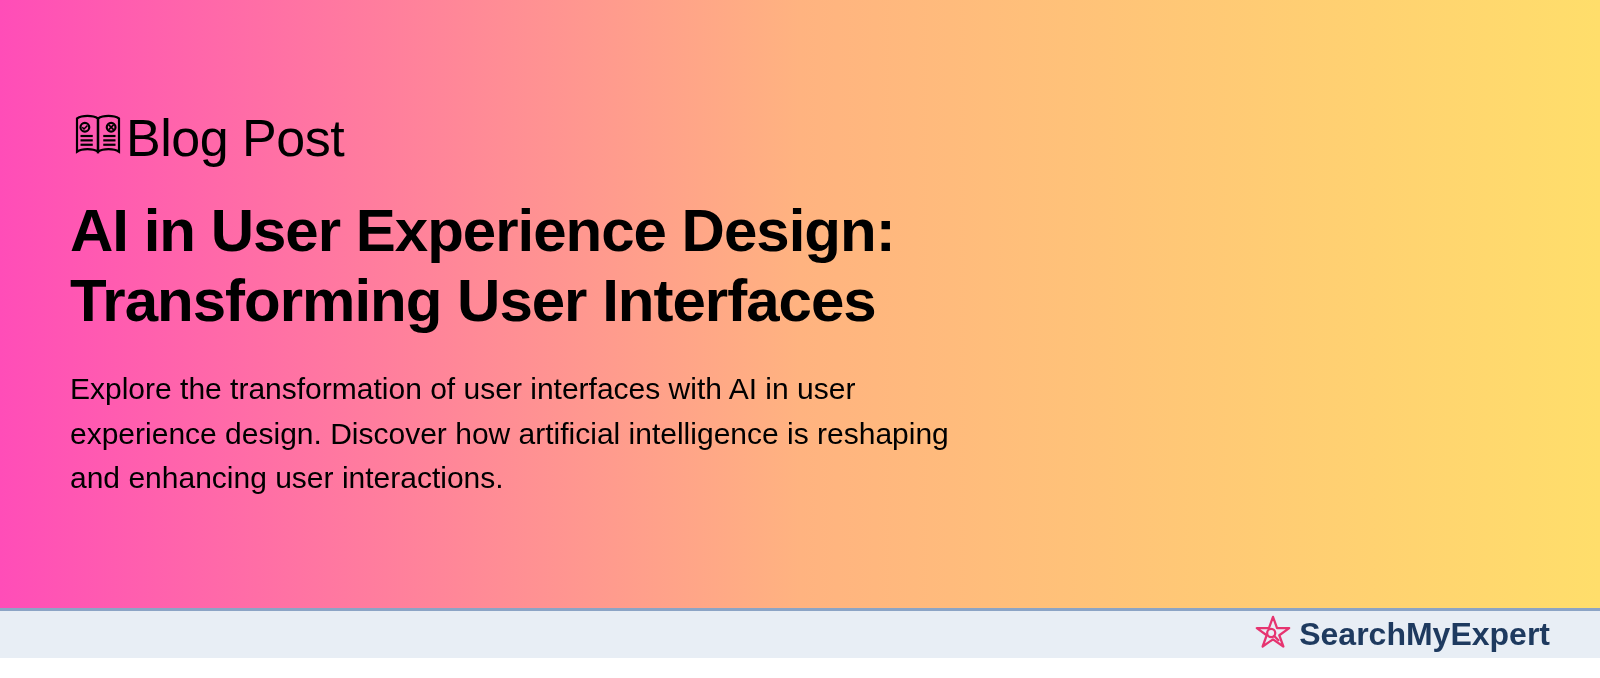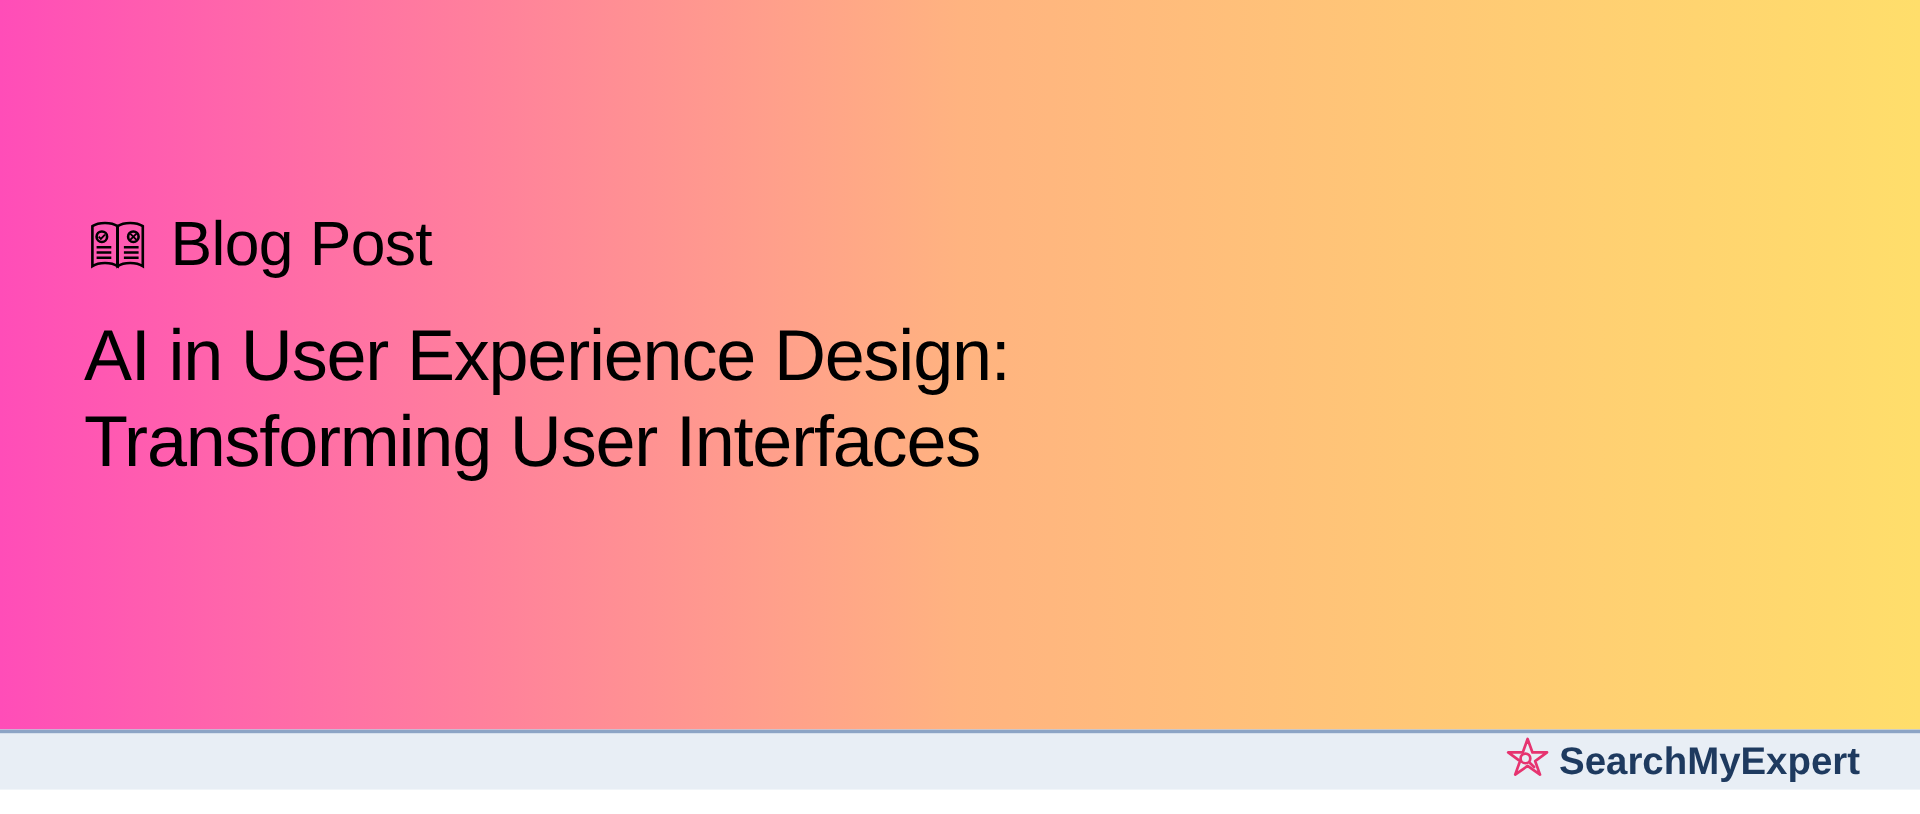--- a/index.html
+++ b/index.html
@@ -31,8 +31,7 @@
     
     .category-row {
       display: flex;
-      align-items: flex-end;
-      gap: 16px;
+      align-items: flex-start;
       margin-bottom: 28px;
     }
     

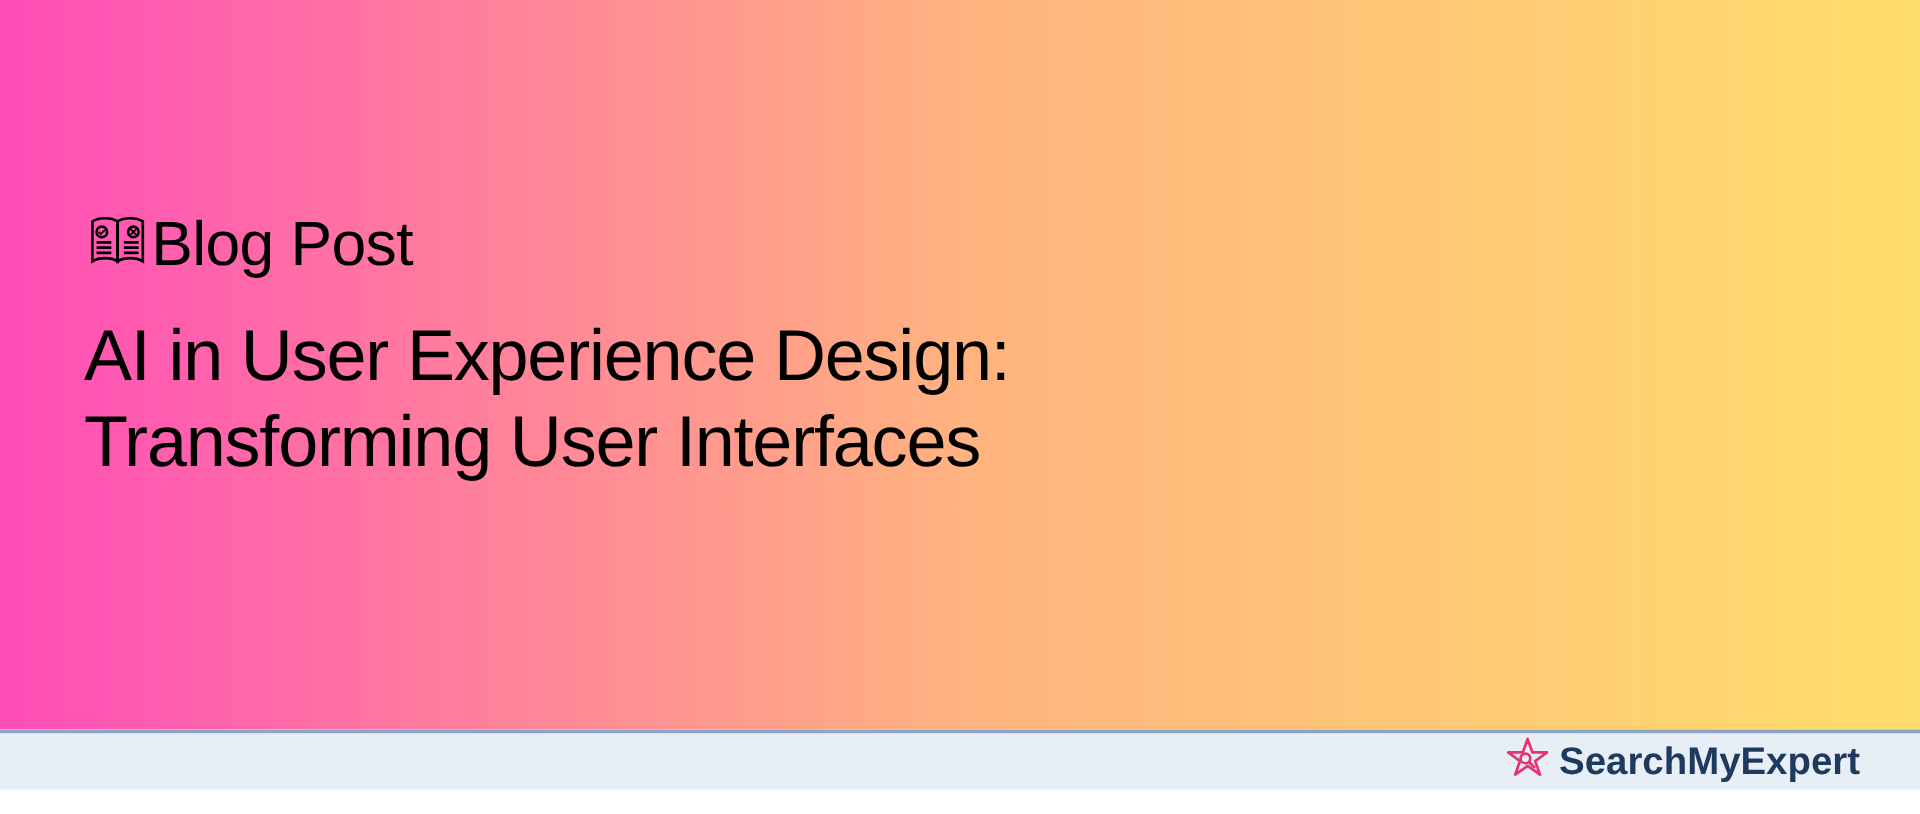--- a/index.html
+++ b/index.html
@@ -49,7 +49,7 @@
     
     .main-title {
       font-size: 60px;
-      font-weight: 400;
+      font-weight: 700;
       color: #000;
       line-height: 1.18;
       margin-bottom: 30px;

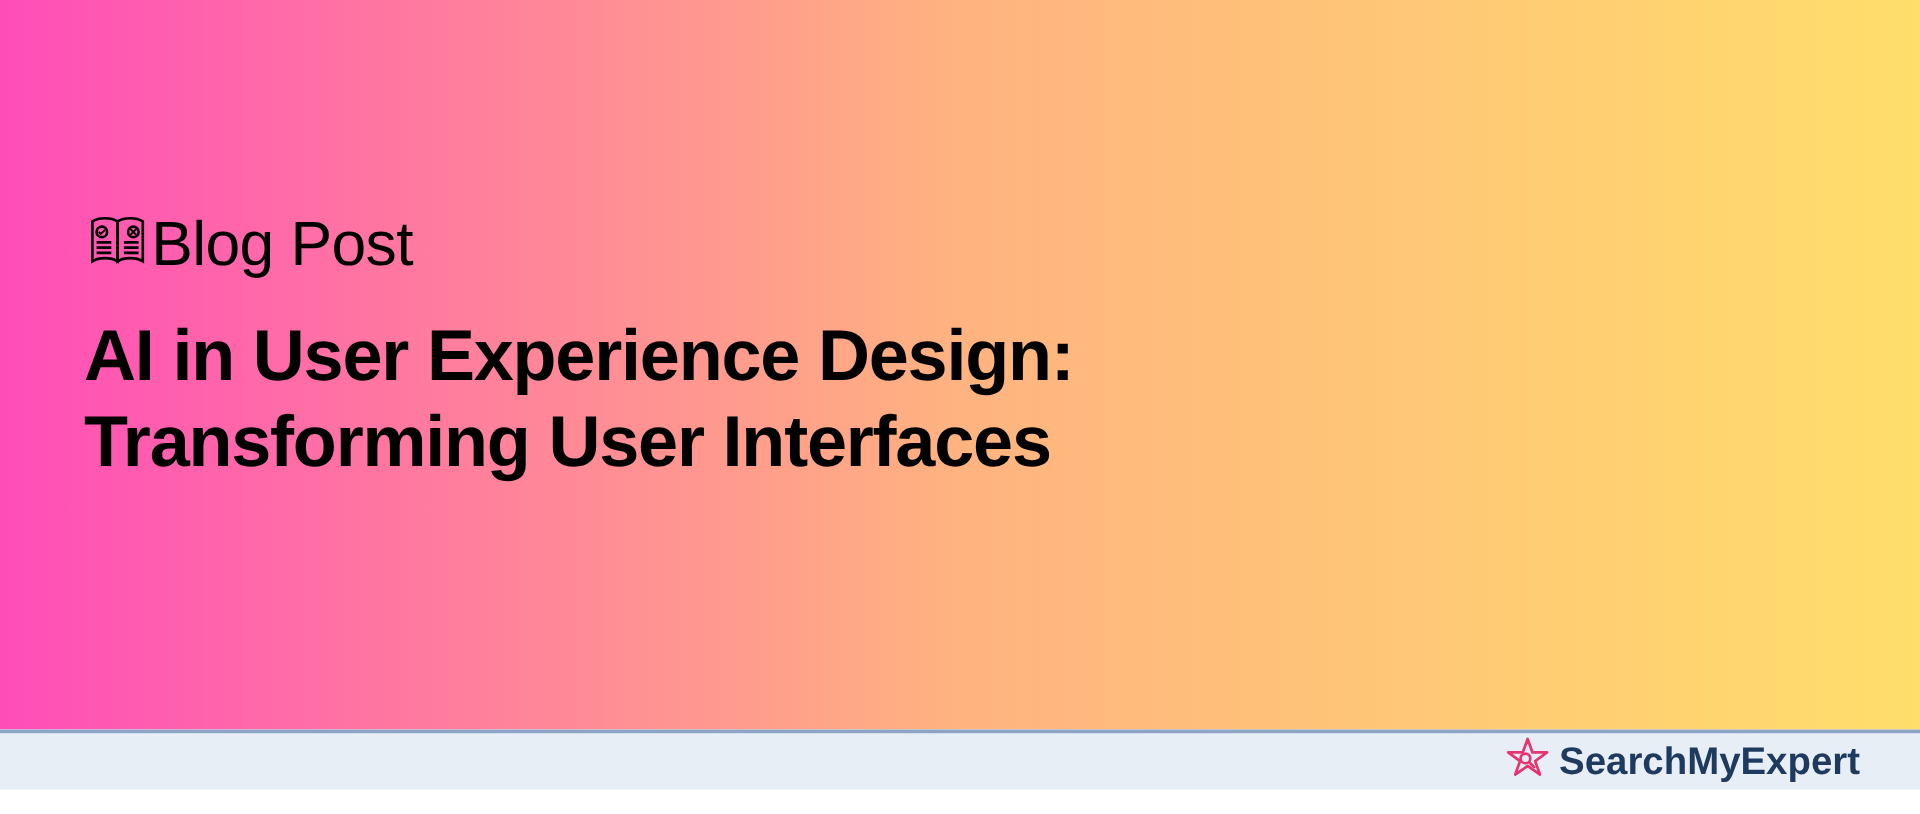--- a/index.html
+++ b/index.html
@@ -133,6 +133,7 @@
       <span class="category-label">Blog Post</span>
     </div>
     <h1 class="main-title">AI in User Experience Design: Transforming User Interfaces</h1>
+    <p class="description">Explore the transformation of user interfaces with AI in user experience design. Discover how artificial intelligence is reshaping and enhancing user interactions.</p>
   </div>
 </div>
 

